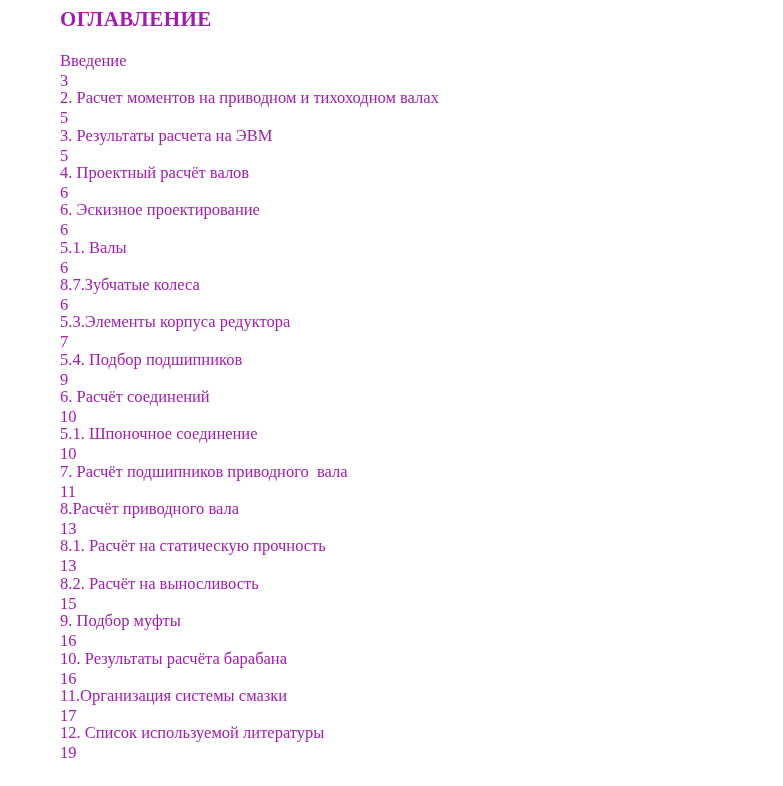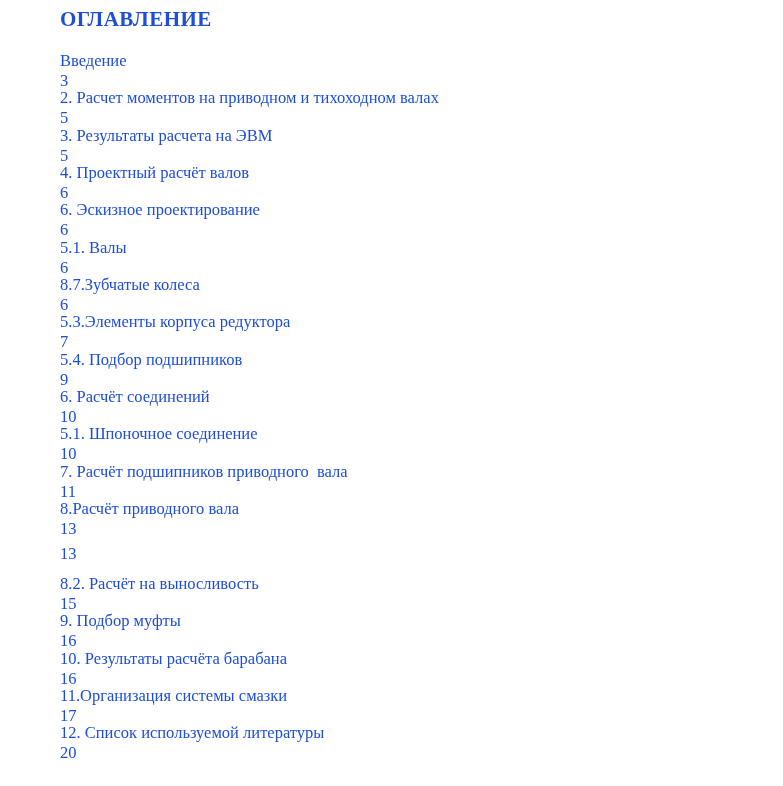--- a/index.html
+++ b/index.html
@@ -12,7 +12,7 @@
     width: 783px;
     height: 786px;
     background: #ffffff;
-    color: #1d4ed8;
+    color: #a21caf;
     font-family: "Liberation Serif", "DejaVu Serif", serif;
     box-sizing: border-box;
     padding: 6px 80px 0 60px;

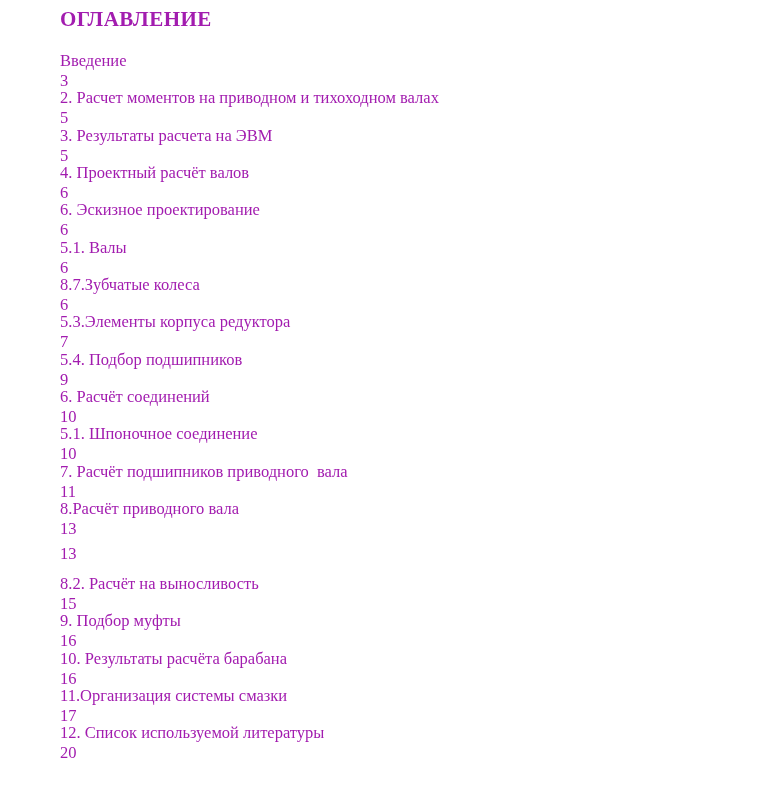--- a/index.html
+++ b/index.html
@@ -144,6 +144,7 @@
   </div>
 
   <div class="toc-row">
+    <span class="toc-label">8.1. Расчёт на статическую прочность</span>
     <span class="toc-leader"></span>
     <span class="toc-page">13</span>
   </div>

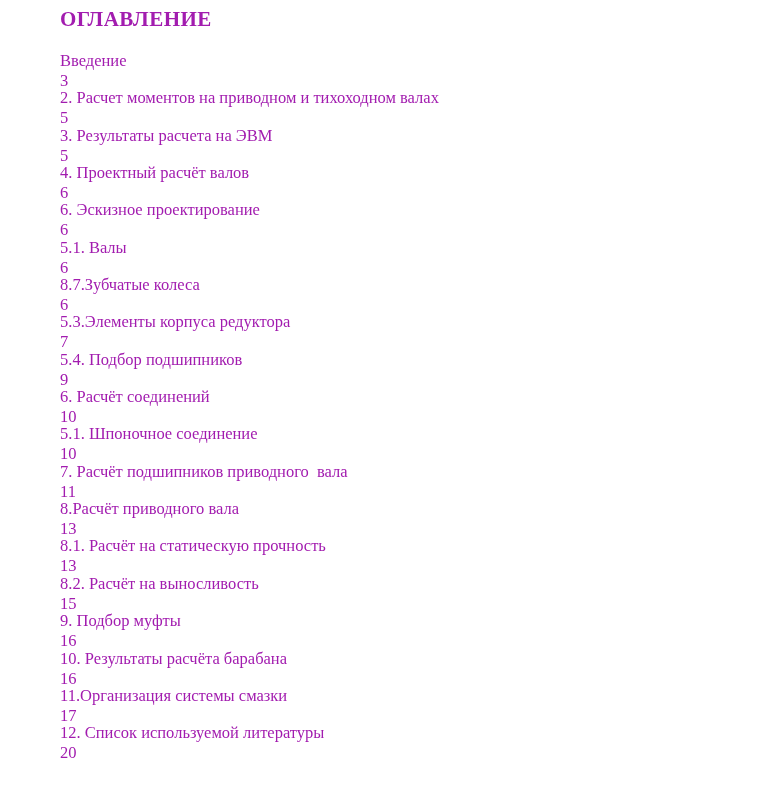--- a/index.html
+++ b/index.html
@@ -176,7 +176,7 @@
   <div class="toc-row">
     <span class="toc-label">12. Список используемой литературы</span>
     <span class="toc-leader"></span>
-    <span class="toc-page">20</span>
+    <span class="toc-page">19</span>
   </div>
 </div>
 </div>

